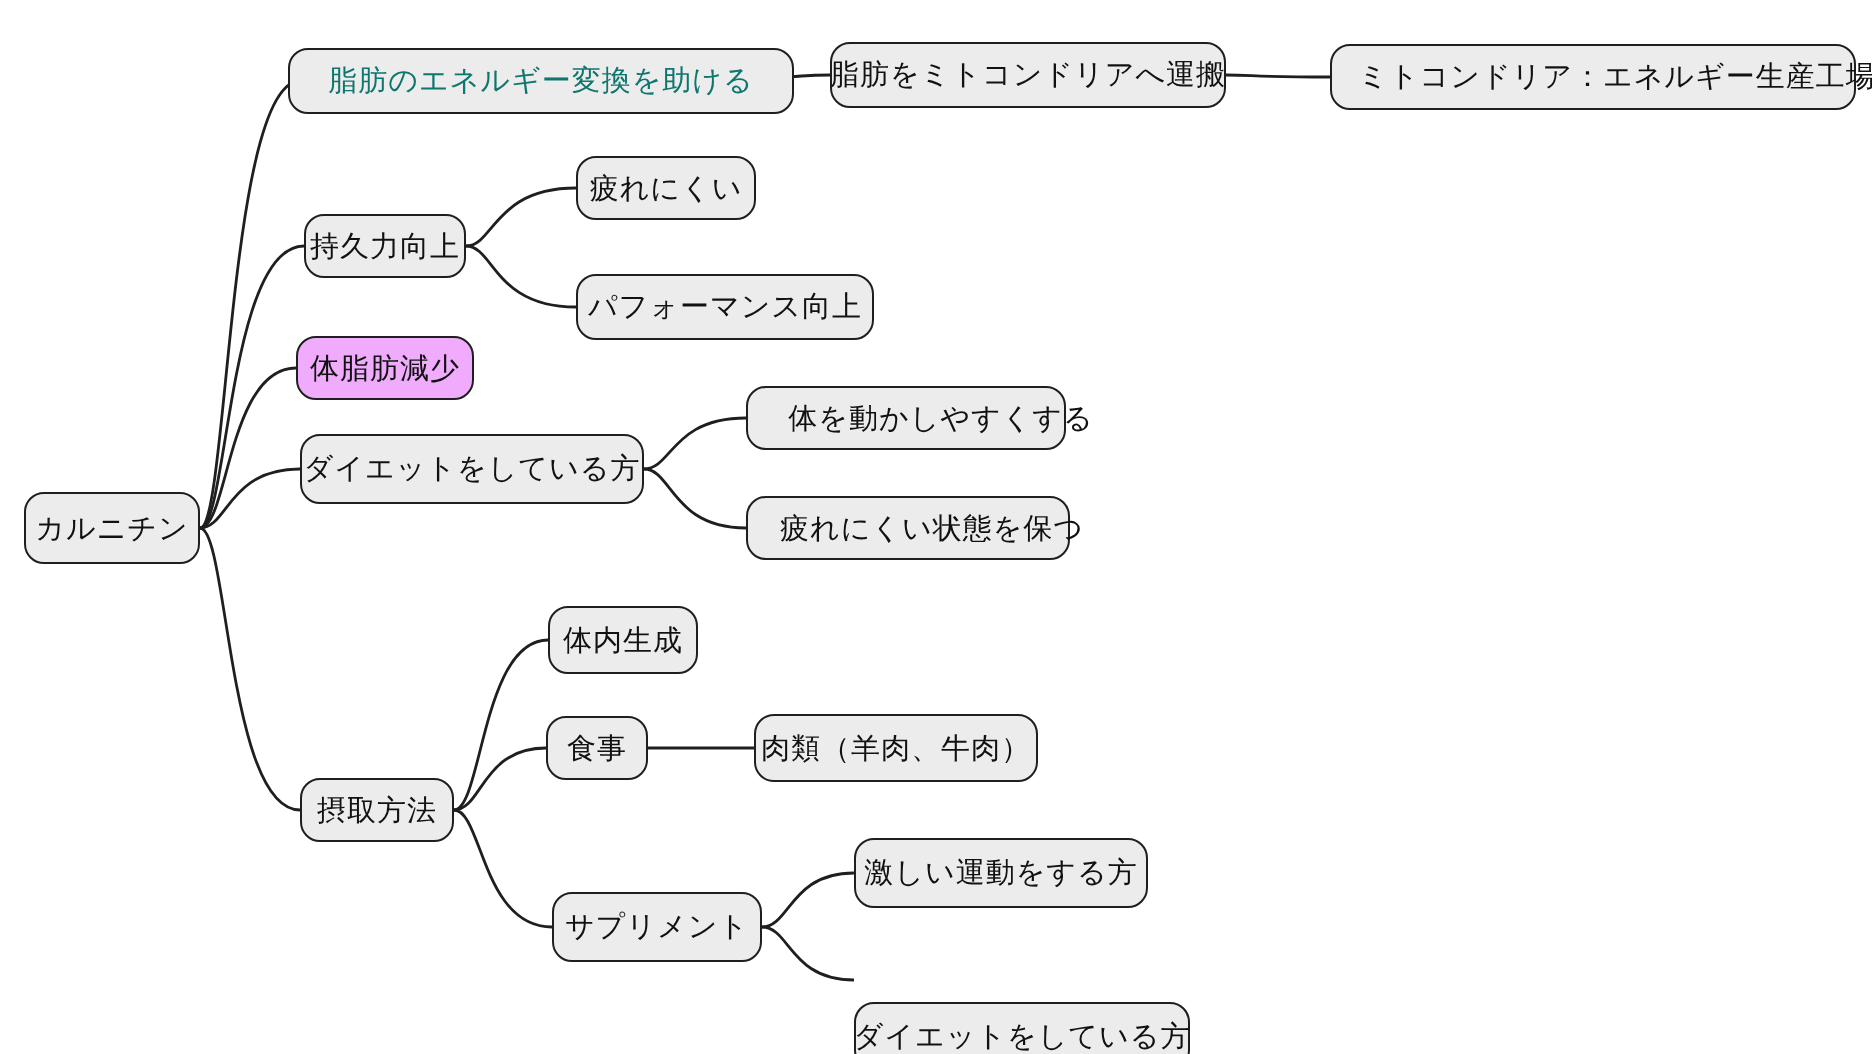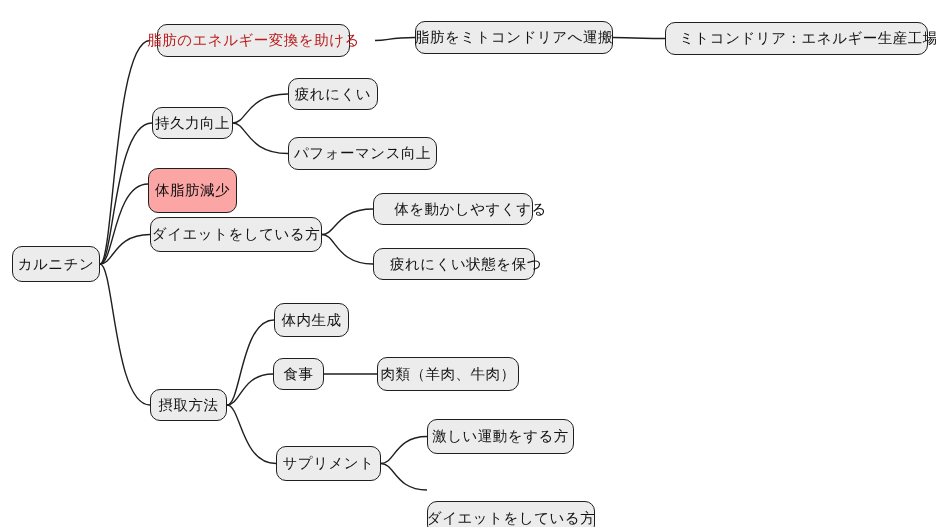--- a/index.html
+++ b/index.html
@@ -60,7 +60,7 @@
     </svg>
   <div id="node-layer">
       <div class="node" style="left: 12px; top: 246px; width: 88px; height: 36px; background: rgb(236, 236, 236); border-color: rgb(31, 31, 31); color: rgb(17, 17, 17);">カルニチン</div>
-      <div class="node" style="left: 157px; top: 24px; width: 193px; height: 33px; background: rgb(236, 236, 236); border-color: rgb(31, 31, 31); color: #b91c1c;">脂肪のエネルギー変換を助ける</div>
+      <div class="node" style="left: 144px; top: 24px; width: 253px; height: 33px; background: rgb(236, 236, 236); border-color: rgb(31, 31, 31); color: #0f766e;">脂肪のエネルギー変換を助ける</div>
       <div class="node" style="left: 415px; top: 21px; width: 198px; height: 33px; background: rgb(236, 236, 236); border-color: rgb(31, 31, 31); color: rgb(17, 17, 17);">脂肪をミトコンドリアへ運搬</div>
       <div class="node" style="left: 665px; top: 22px; width: 263px; height: 33px; background: rgb(236, 236, 236); border-color: rgb(31, 31, 31); color: rgb(17, 17, 17); padding-left: 24px;">ミトコンドリア：エネルギー生産工場</div>
       <div class="node" style="left: 152px; top: 107px; width: 81px; height: 32px; background: rgb(236, 236, 236); border-color: rgb(31, 31, 31); color: rgb(17, 17, 17);">持久力向上</div>

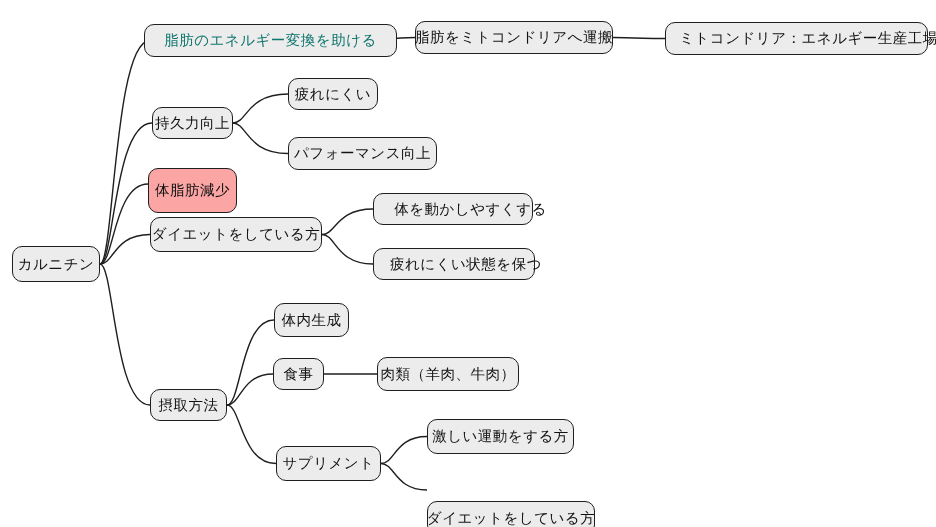--- a/index.html
+++ b/index.html
@@ -66,7 +66,7 @@
       <div class="node" style="left: 152px; top: 107px; width: 81px; height: 32px; background: rgb(236, 236, 236); border-color: rgb(31, 31, 31); color: rgb(17, 17, 17);">持久力向上</div>
       <div class="node" style="left: 288px; top: 78px; width: 90px; height: 32px; background: rgb(236, 236, 236); border-color: rgb(31, 31, 31); color: rgb(17, 17, 17);">疲れにくい</div>
       <div class="node" style="left: 288px; top: 137px; width: 149px; height: 33px; background: rgb(236, 236, 236); border-color: rgb(31, 31, 31); color: rgb(17, 17, 17);">パフォーマンス向上</div>
-      <div class="node" style="left: 148px; top: 168px; width: 89px; height: 45px; background: #fca5a5; border-color: rgb(31, 31, 31); color: rgb(17, 17, 17);">体脂肪減少</div>
+      <div class="node" style="left: 148px; top: 168px; width: 89px; height: 32px; background: #f0abfc; border-color: rgb(31, 31, 31); color: rgb(17, 17, 17);">体脂肪減少</div>
       <div class="node" style="left: 150px; top: 217px; width: 172px; height: 35px; background: rgb(236, 236, 236); border-color: rgb(31, 31, 31); color: rgb(17, 17, 17);">ダイエットをしている方</div>
       <div class="node" style="left: 373px; top: 193px; width: 160px; height: 32px; background: rgb(236, 236, 236); border-color: rgb(31, 31, 31); color: rgb(17, 17, 17); padding-left: 35px;">体を動かしやすくする</div>
       <div class="node" style="left: 373px; top: 248px; width: 162px; height: 32px; background: rgb(236, 236, 236); border-color: rgb(31, 31, 31); color: rgb(17, 17, 17); padding-left: 24px;">疲れにくい状態を保つ</div>

